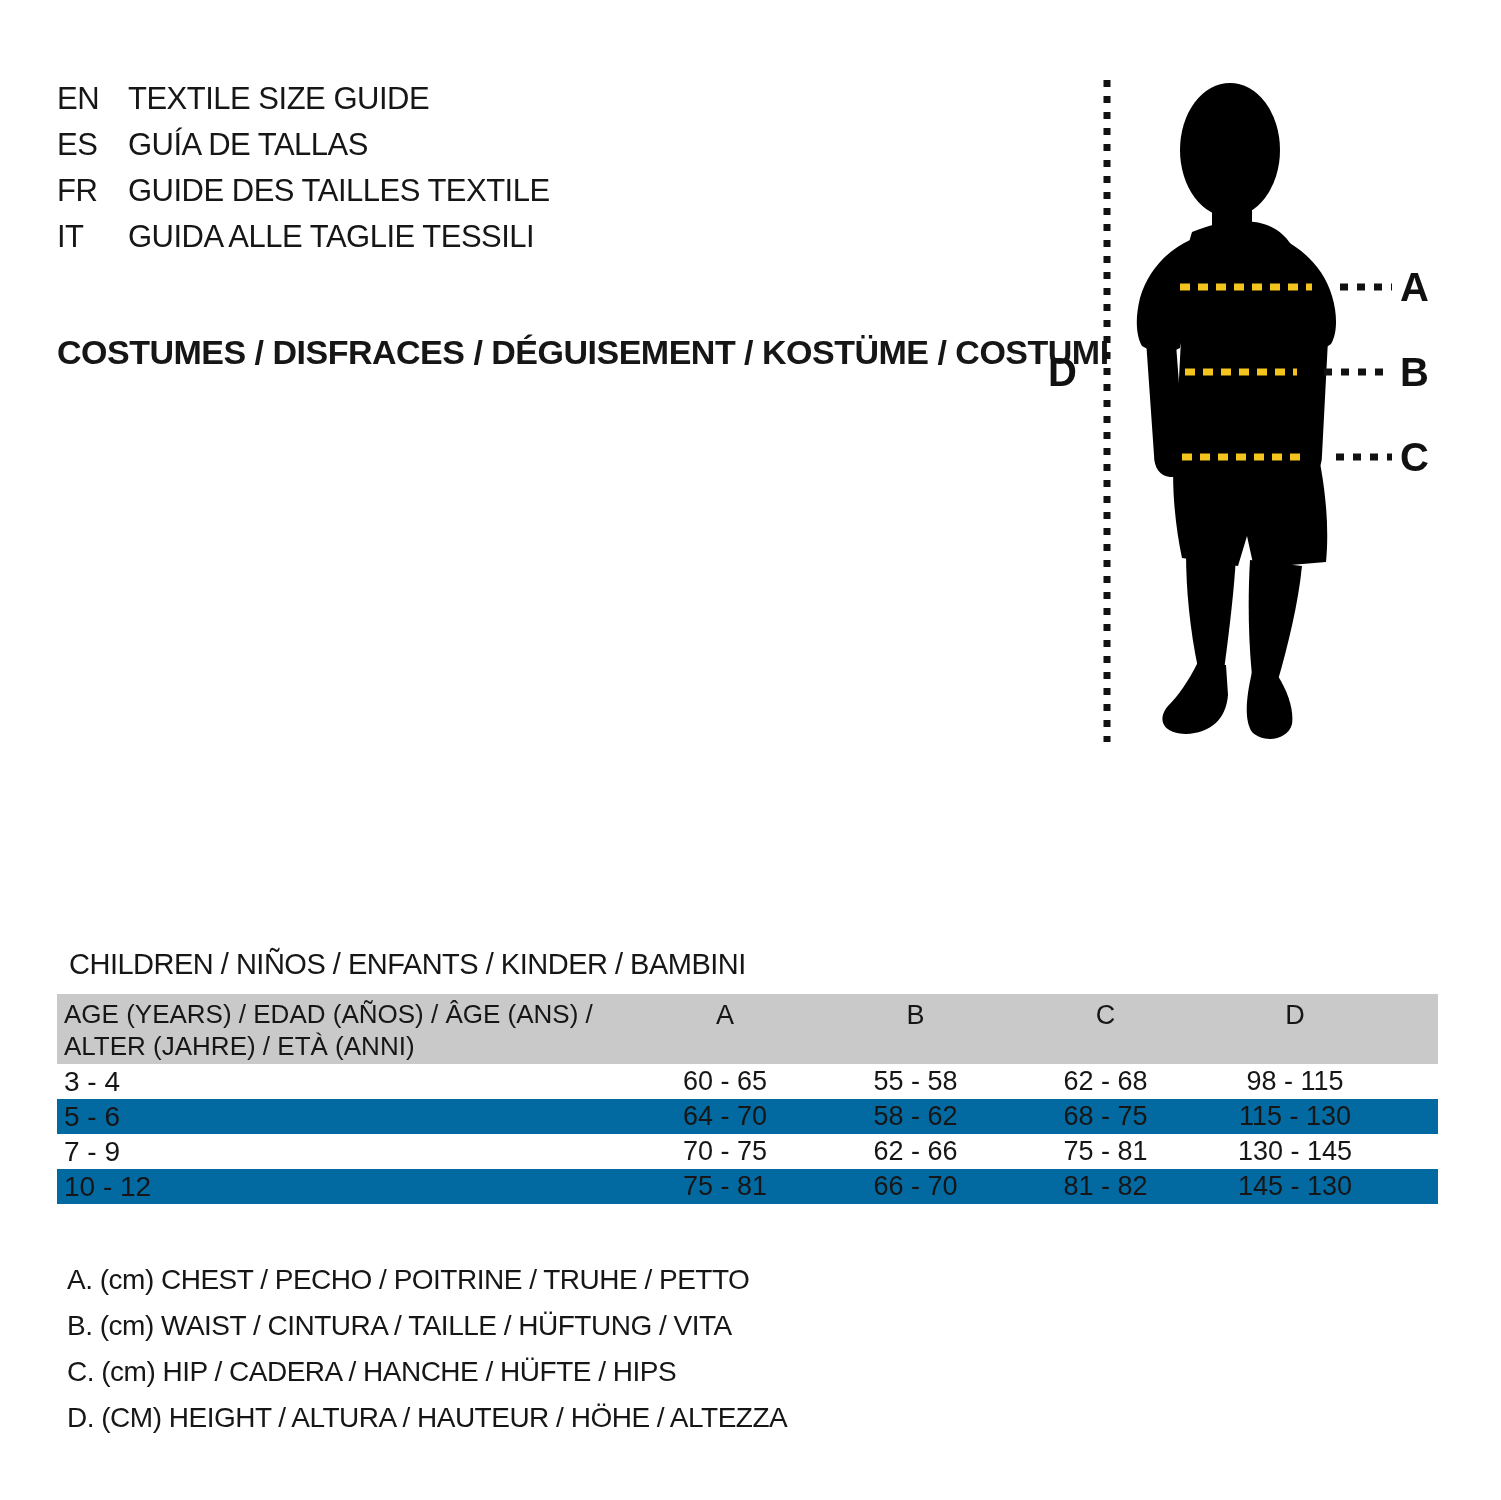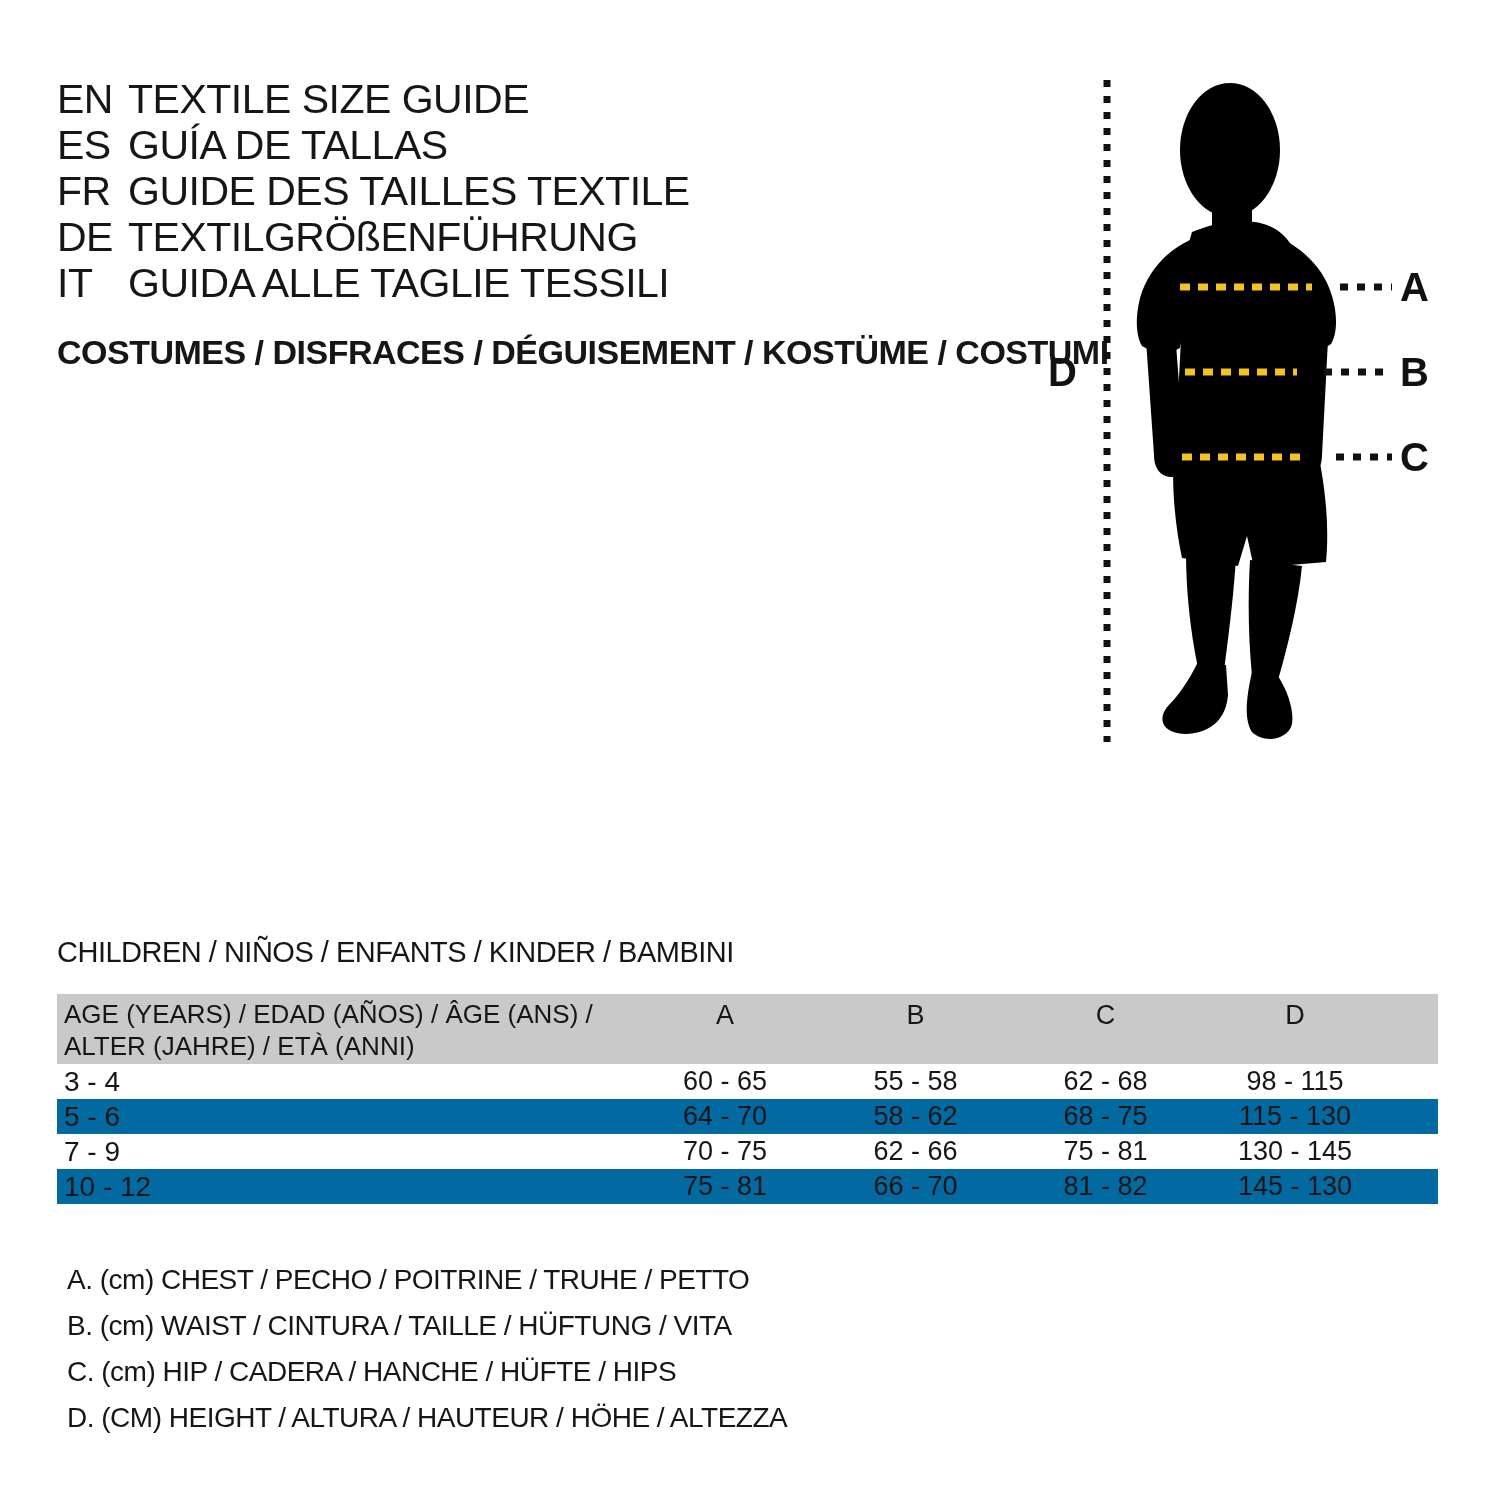--- a/index.html
+++ b/index.html
@@ -9,7 +9,7 @@
   }
   
   .lang-list{position:absolute;left:57px;top:76px;}
-  .lang-row{display:flex;height:46px;line-height:46px;font-size:41px;letter-spacing:-0.5px;}
+  .lang-row{display:flex;height:46px;line-height:46px;font-size:31px;letter-spacing:-0.5px;}
   .lang-code{width:71px;flex:0 0 71px;}
   .lang-label{white-space:nowrap;}
   

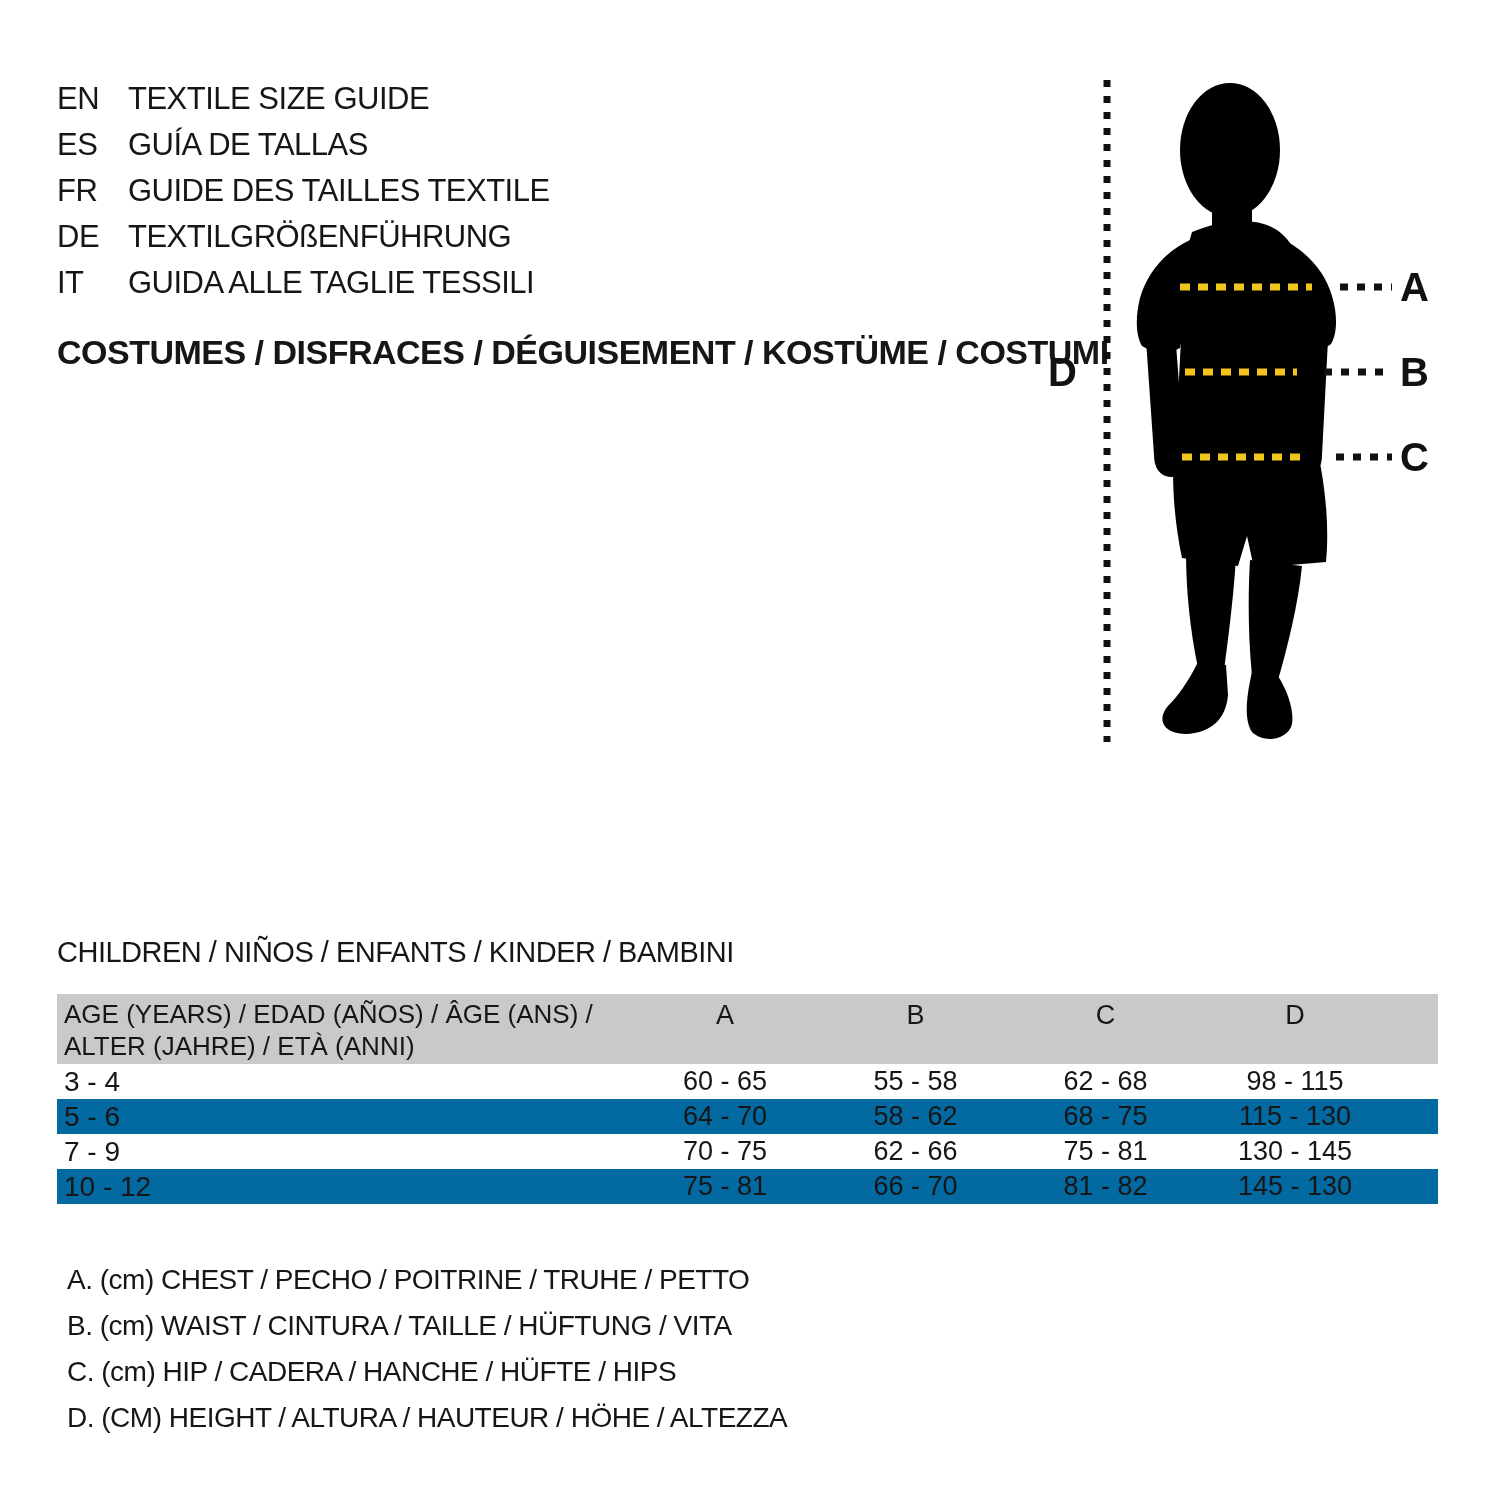--- a/index.html
+++ b/index.html
@@ -60,10 +60,6 @@
     <div class="lang-row">
       <span class="lang-code">FR</span>
       <span class="lang-label">GUIDE DES TAILLES TEXTILE</span>
-    </div>
-    <div class="lang-row">
-      <span class="lang-code">DE</span>
-      <span class="lang-label">TEXTILGRÖßENFÜHRUNG</span>
     </div>
     <div class="lang-row">
       <span class="lang-code">IT</span>

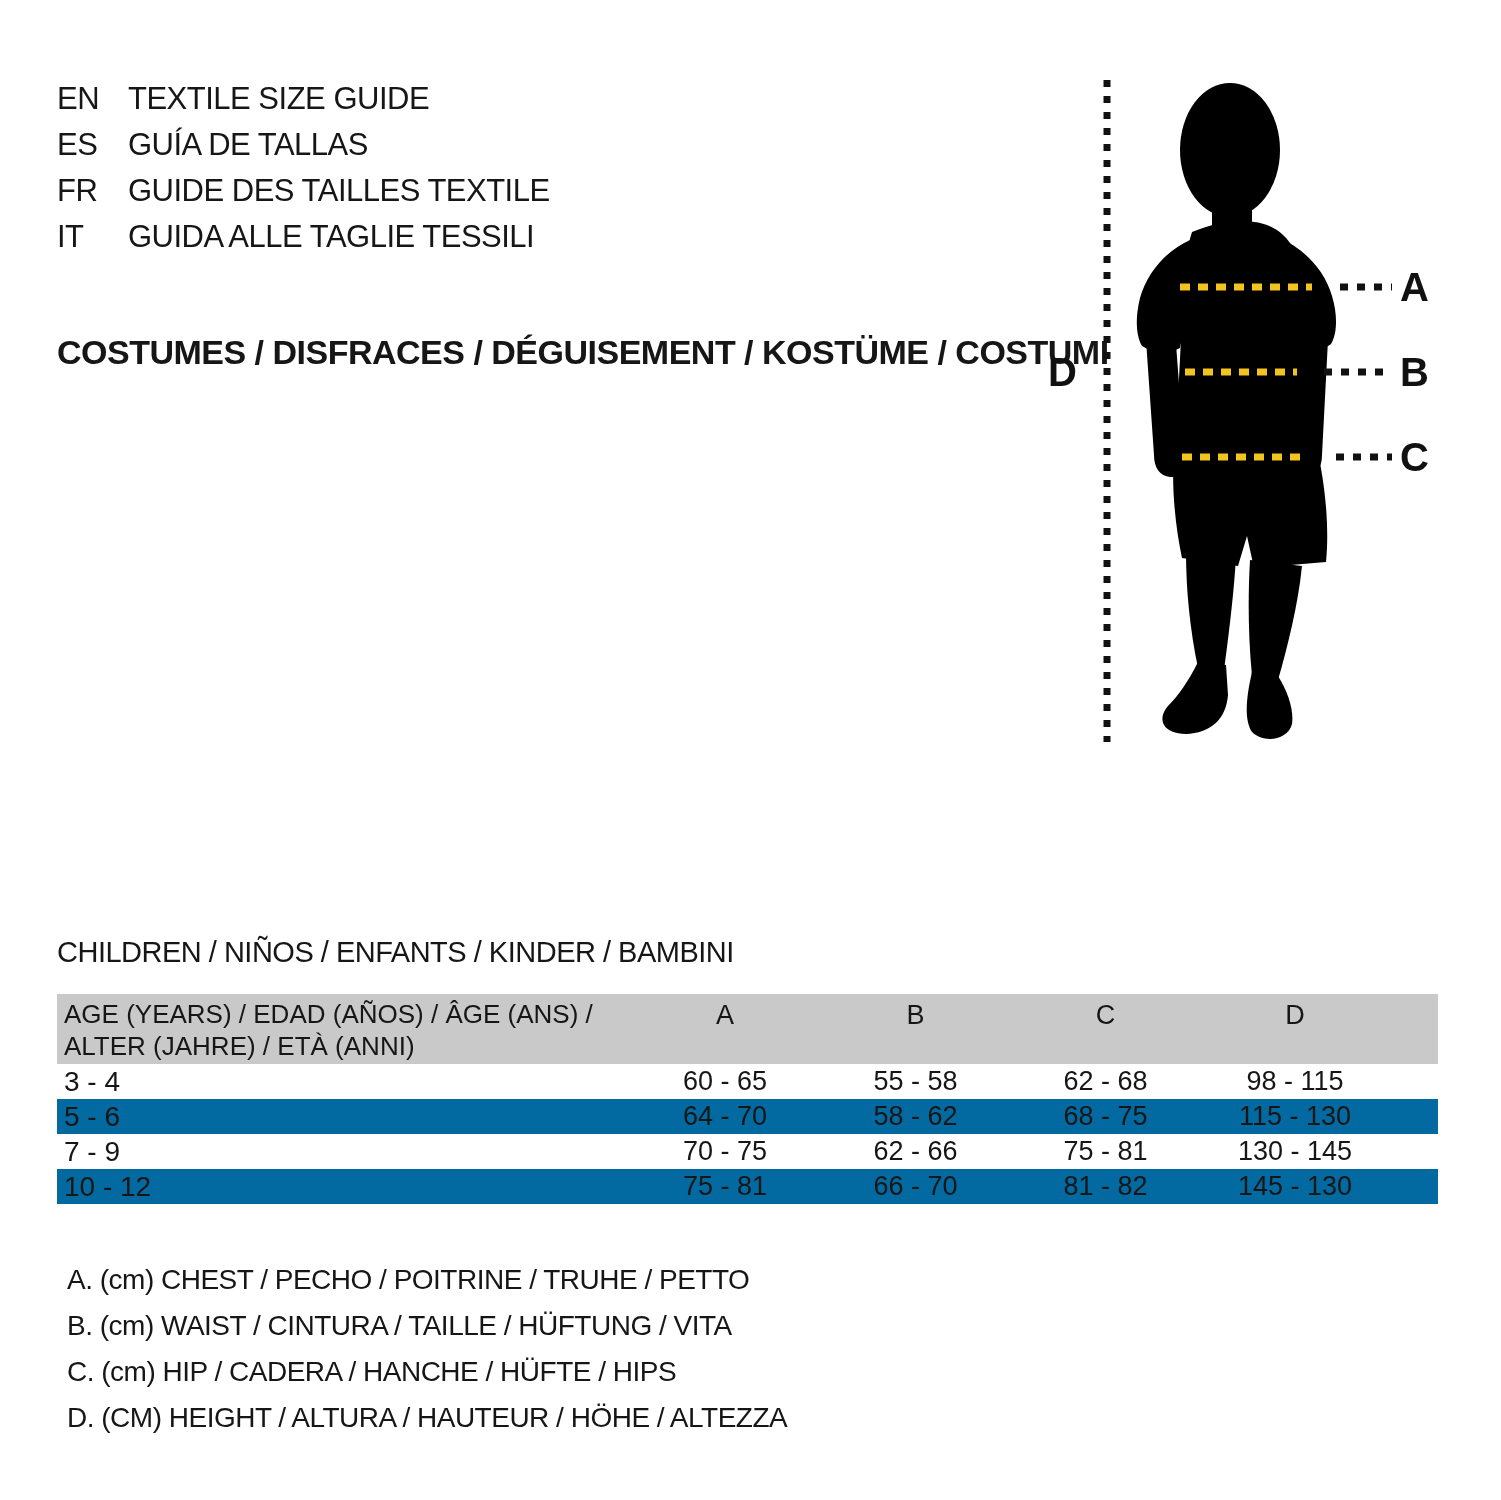--- a/index.html
+++ b/index.html
@@ -23,7 +23,7 @@
   .measure-label{font-family:"Liberation Sans",sans-serif;font-size:40px;font-weight:700;fill:#111111;}
   
   .section-title{
-    position:absolute;left:57px;top:936px;margin:0;
+    position:absolute;left:57px;top:936px;margin:12px;
     font-size:29px;font-weight:400;letter-spacing:-0.5px;white-space:nowrap;
   }
   

